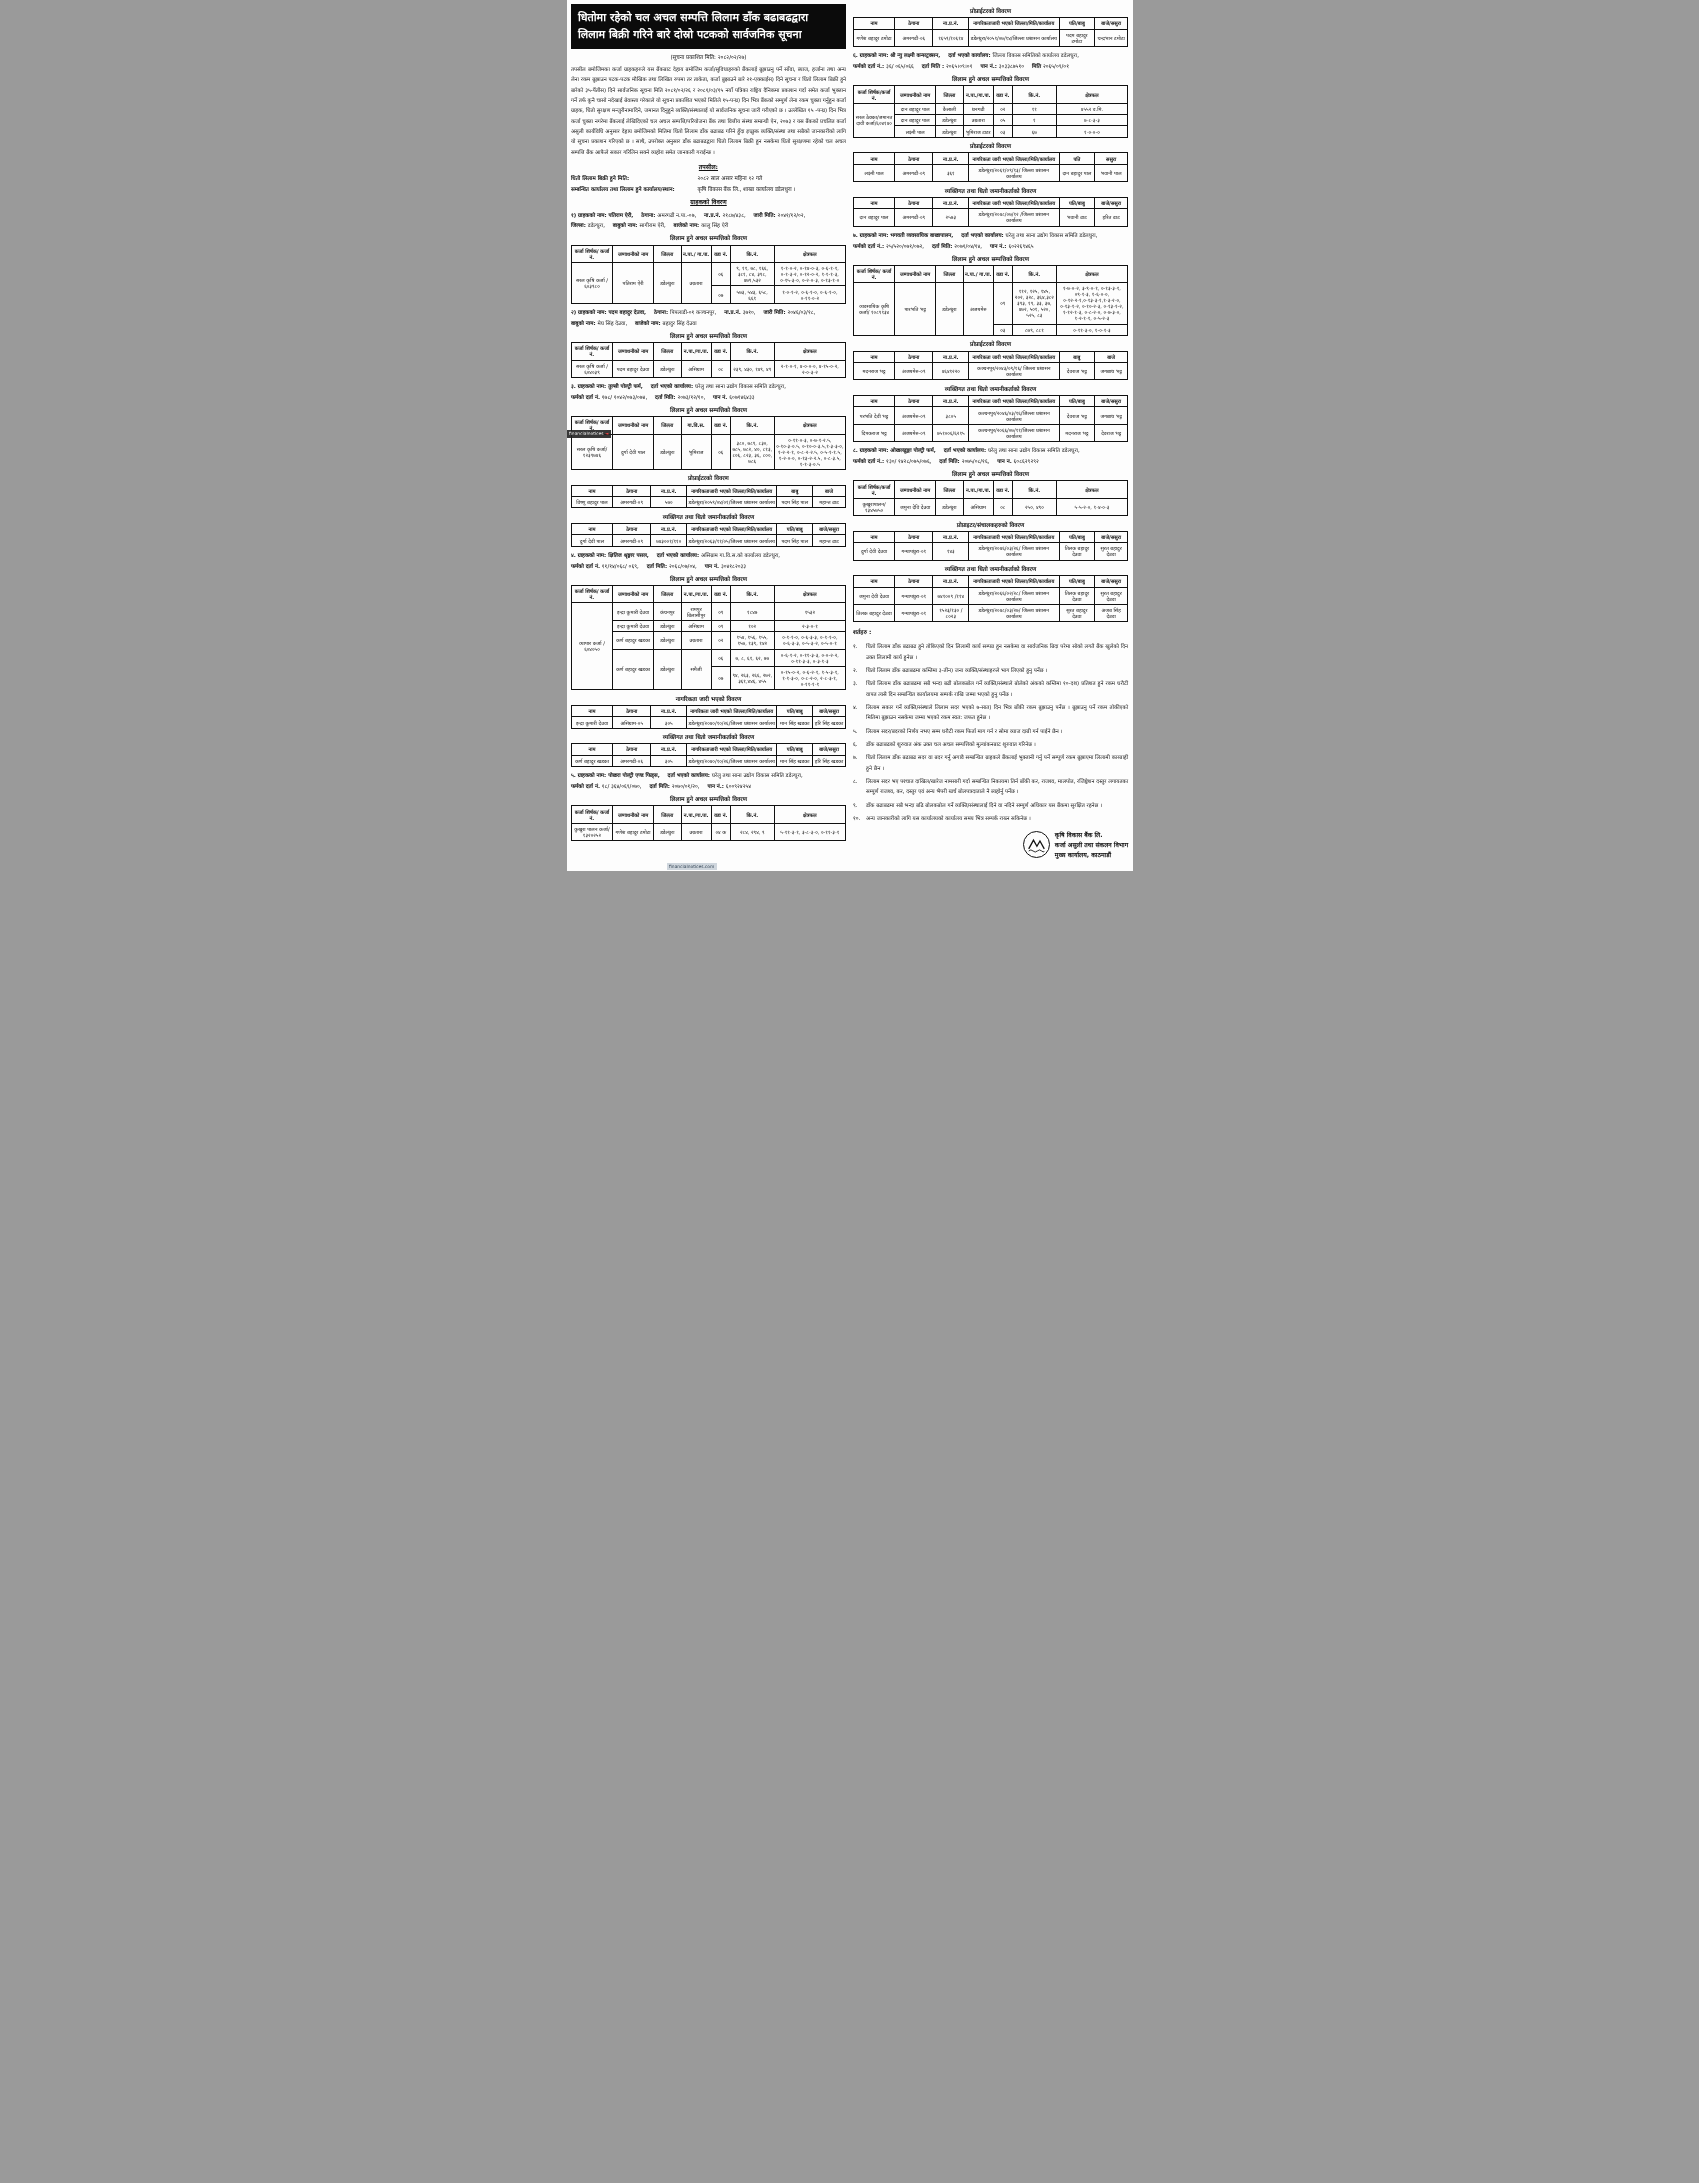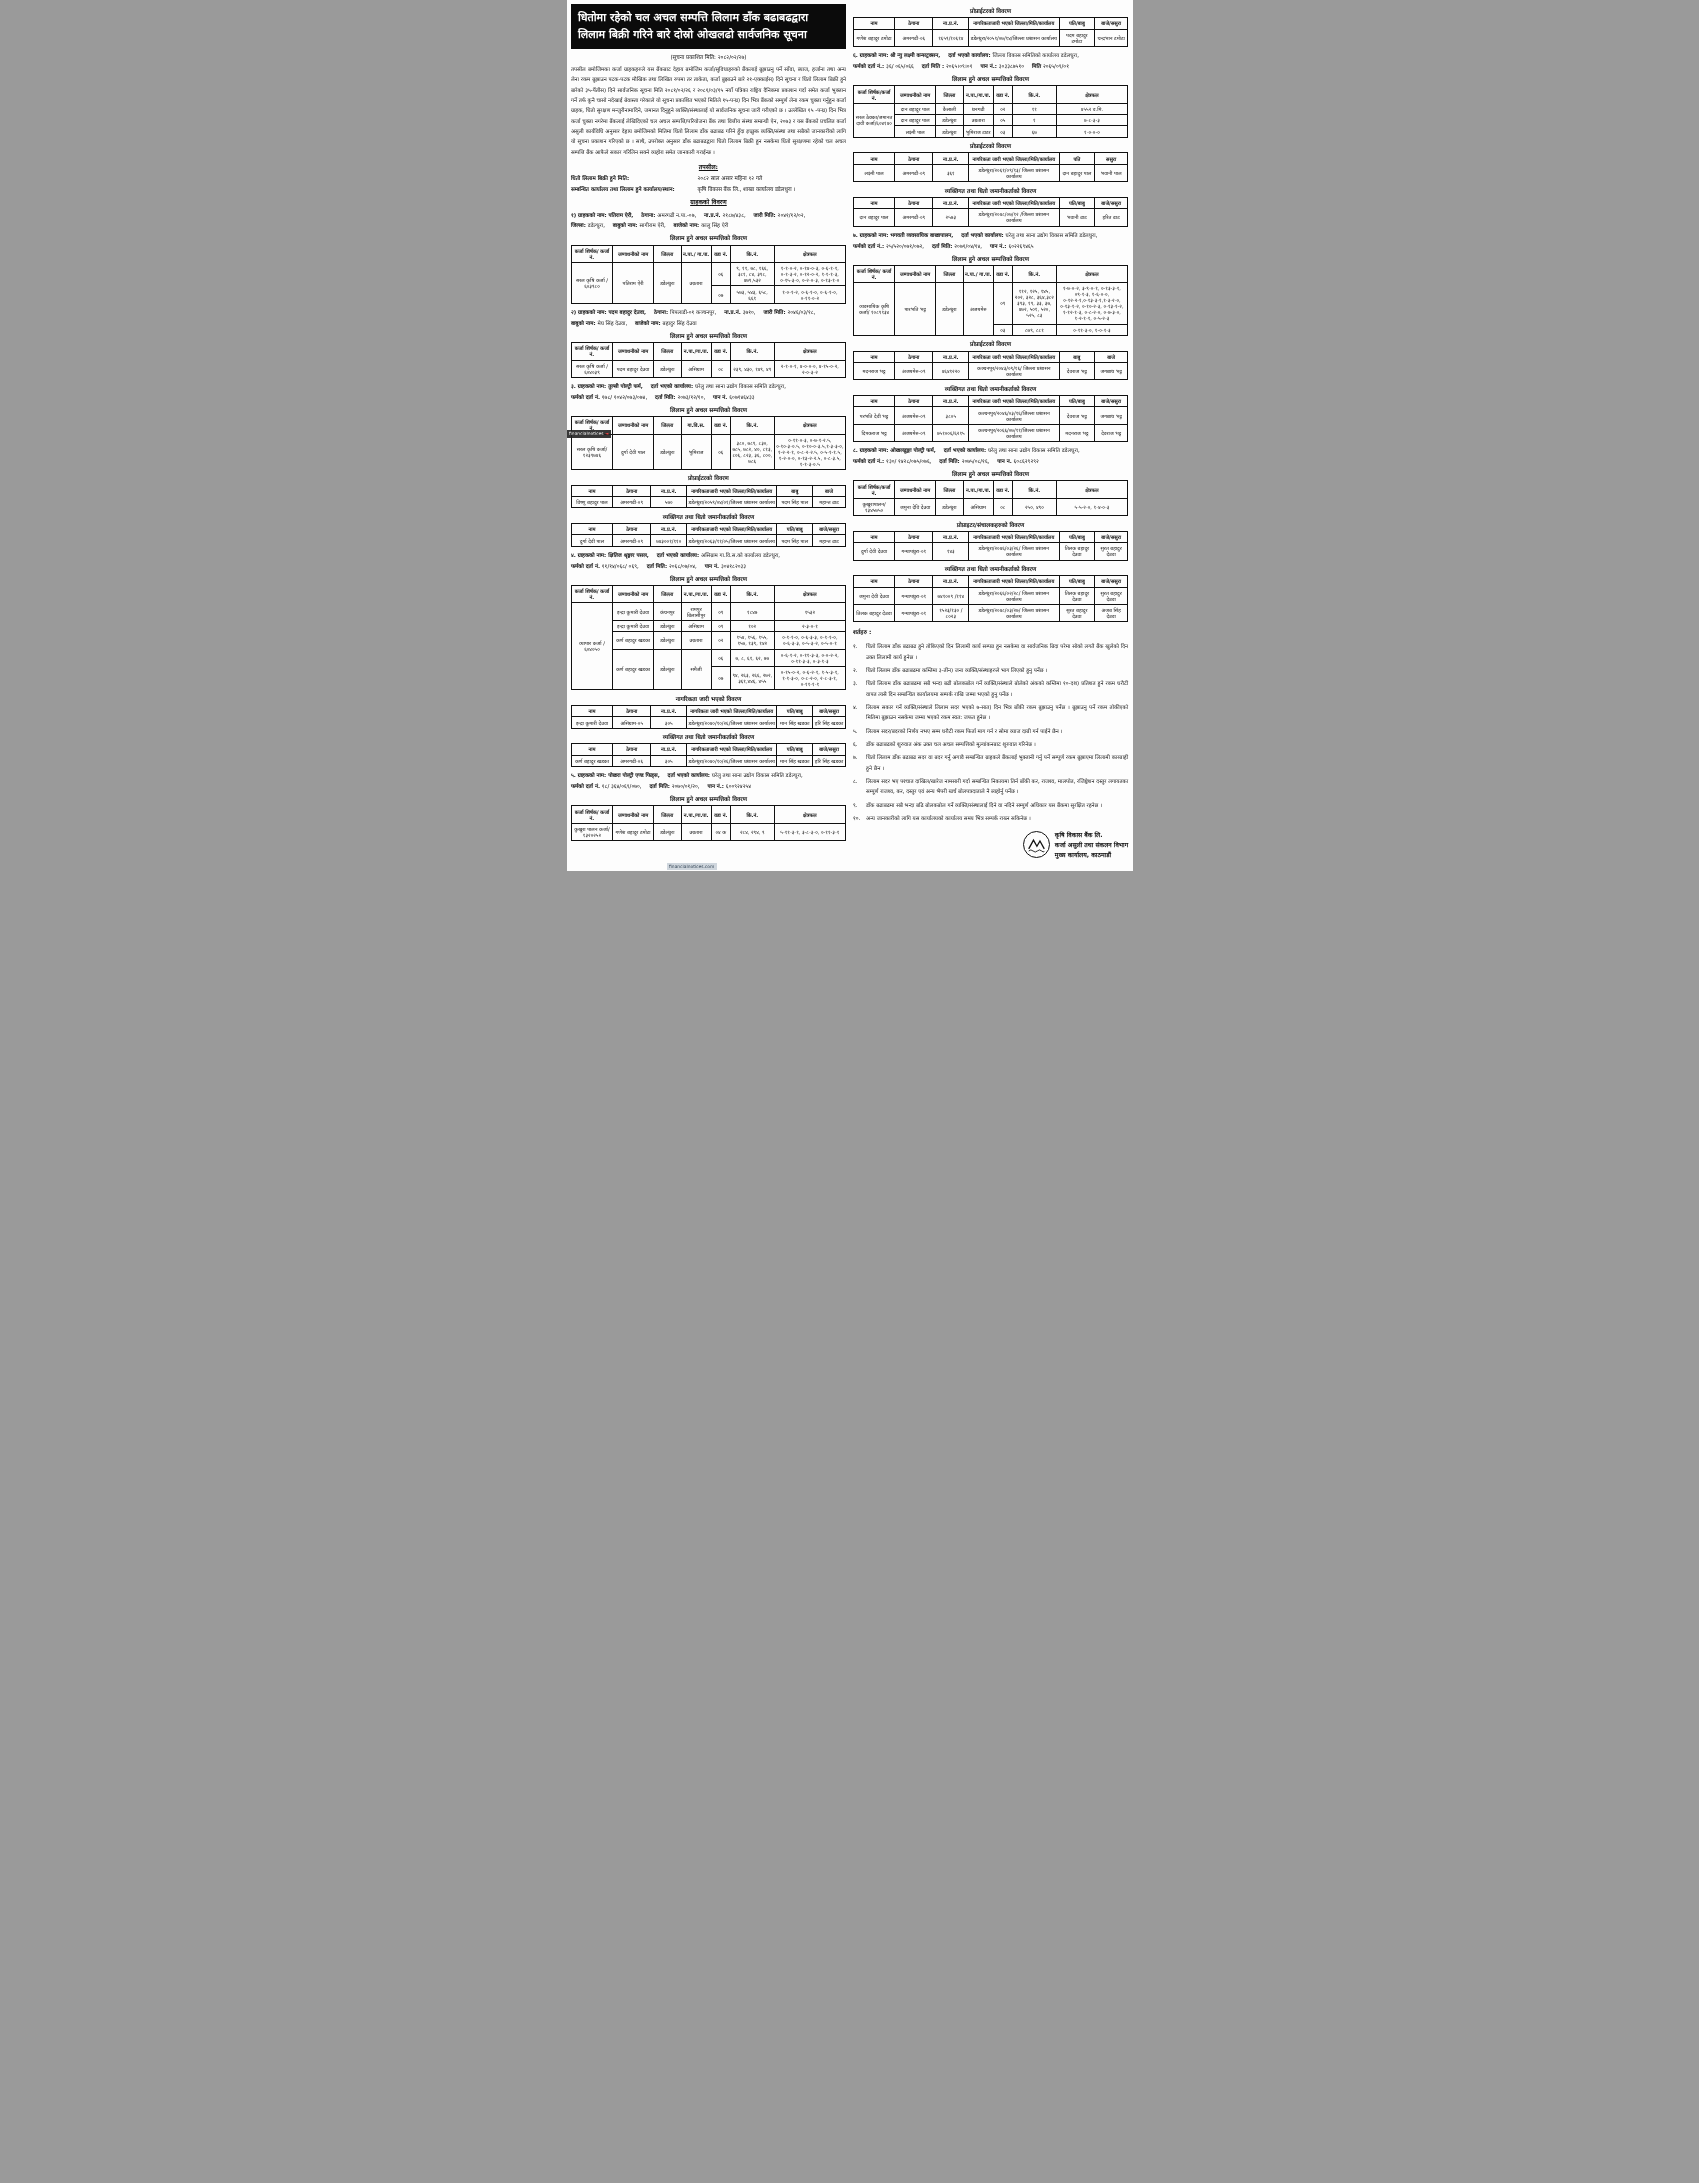--- a/index.html
+++ b/index.html
@@ -55,7 +55,7 @@
     <div class="col" id="col-left">
       <div class="notice-header">
         <span class="hl">धितोमा रहेको चल अचल सम्पत्ति लिलाम डाँक बढाबढद्वारा</span>
-        <span class="hl">लिलाम बिक्री गरिने बारे दोस्रो ओखलढो सार्वजनिक सूचना</span>
+        <span class="hl">लिलाम बिक्री गरिने बारे दोस्रो पटकको सार्वजनिक सूचना</span>
       </div>
       <div class="pub-date">(सूचना प्रकाशित मिति: २०८२/०२/२७)</div>
       <p class="intro">तपसील बमोजिमका कर्जा ग्राहकहरुले यस बैंकबाट देहाय बमोजिम कर्जा/सुविधाहरुको बैंकलाई बुझाउनु पर्ने साँवा, ब्याज, हर्जाना तथा अन्य लेना रकम बुझाउन पटक-पटक मौखिक तथा लिखित रुपमा तर ताकेता, कर्जा बुझाउने बारे २१-एक्काईस) दिने सूचना र धितो लिलाम बिक्री हुने बारेको ३५-पैंतीस) दिने सार्वजनिक सूचना मिति २०८१/०२/२६ र २०८१/०३/१५ नयाँ पत्रिका राष्ट्रिय दैनिकमा प्रकाशन गर्दा समेत कर्जा भुक्तान गर्ने तर्फ कुनै चासो नदेखाई बेवास्ता गरेकाले यो सूचना प्रकाशित भएको मितिले १५-पन्ध्र) दिन भित्र बैंकको सम्पूर्ण लेना रकम चुक्ता गर्नुहुन कर्जा ग्राहक, धितो सुरक्षण मन्जुरीनामादिने, जमानत दिनुहुने व्यक्ति/संस्थालाई यो सार्वजनिक सूचना जारी गरीएको छ । उल्लेखित १५ -पन्ध्र) दिन भित्र कर्जा चुक्ता नगरेमा बैंकलाई लेखिदिएको चल अचल सम्पत्ति/परियोजना बैंक तथा वित्तीय संस्था सम्बन्धी ऐन, २०७३ र यस बैंकको प्रचलित कर्जा असुली कार्यविधि अनुसार देहाय बमोजिमको मितिमा धितो लिलाम डाँक बढाबढ गरिने हुँदा इच्छुक व्यक्ति/संस्था तथा सबैको जानकारीको लागि यो सूचना प्रकाशन गरिएको छ । साथै, उपरोक्त अनुसार डाँक बढाबढद्वारा धितो लिलाम बिक्री हुन नसकेमा धितो सुरक्षणमा रहेको चल अचल सम्पत्ति बैंक आफैले सकार गरिलिन सक्ने व्यहोरा समेत जानकारी गराईन्छ ।</p>

